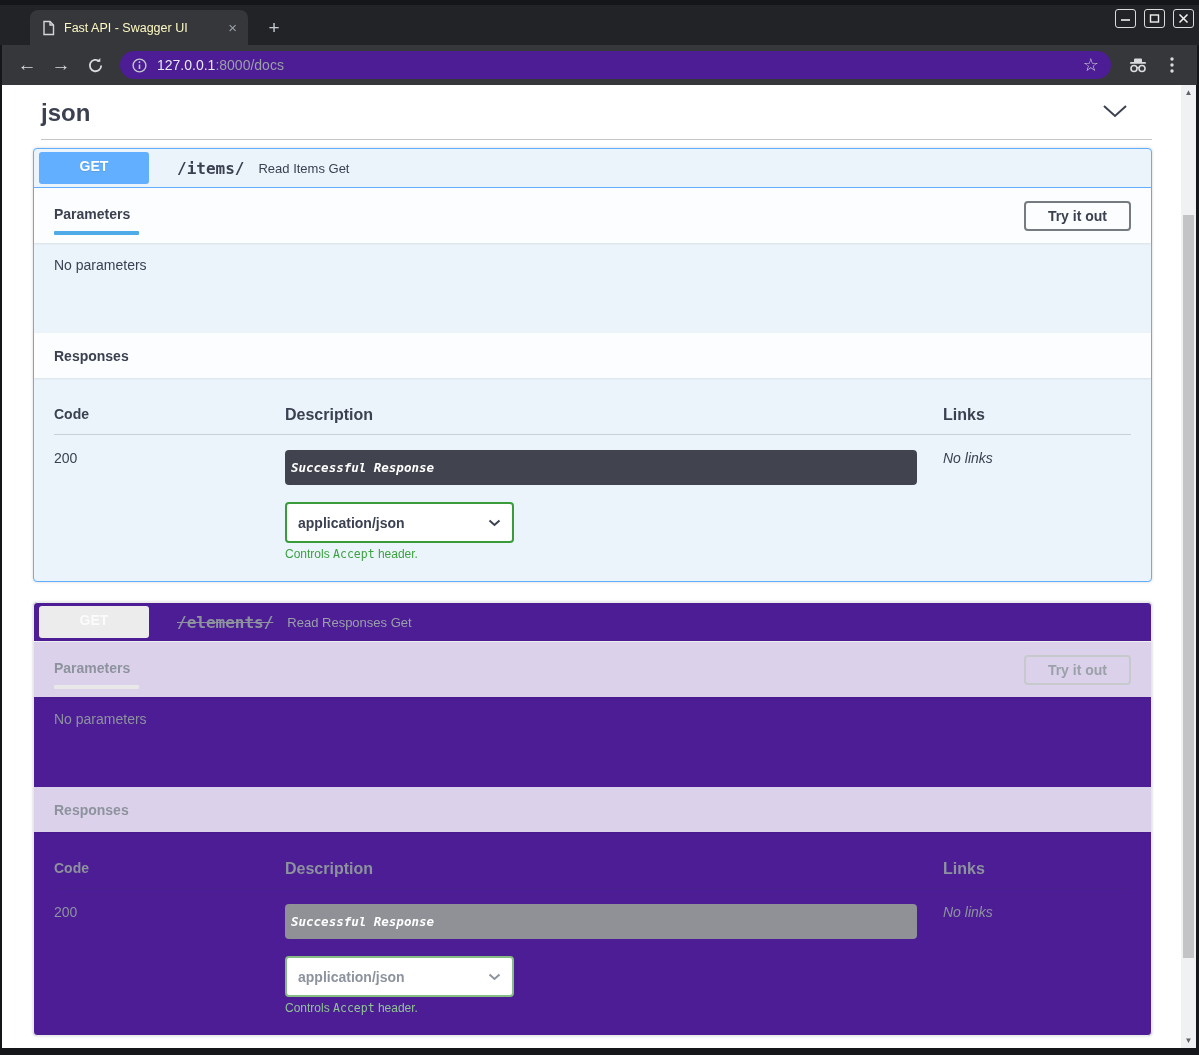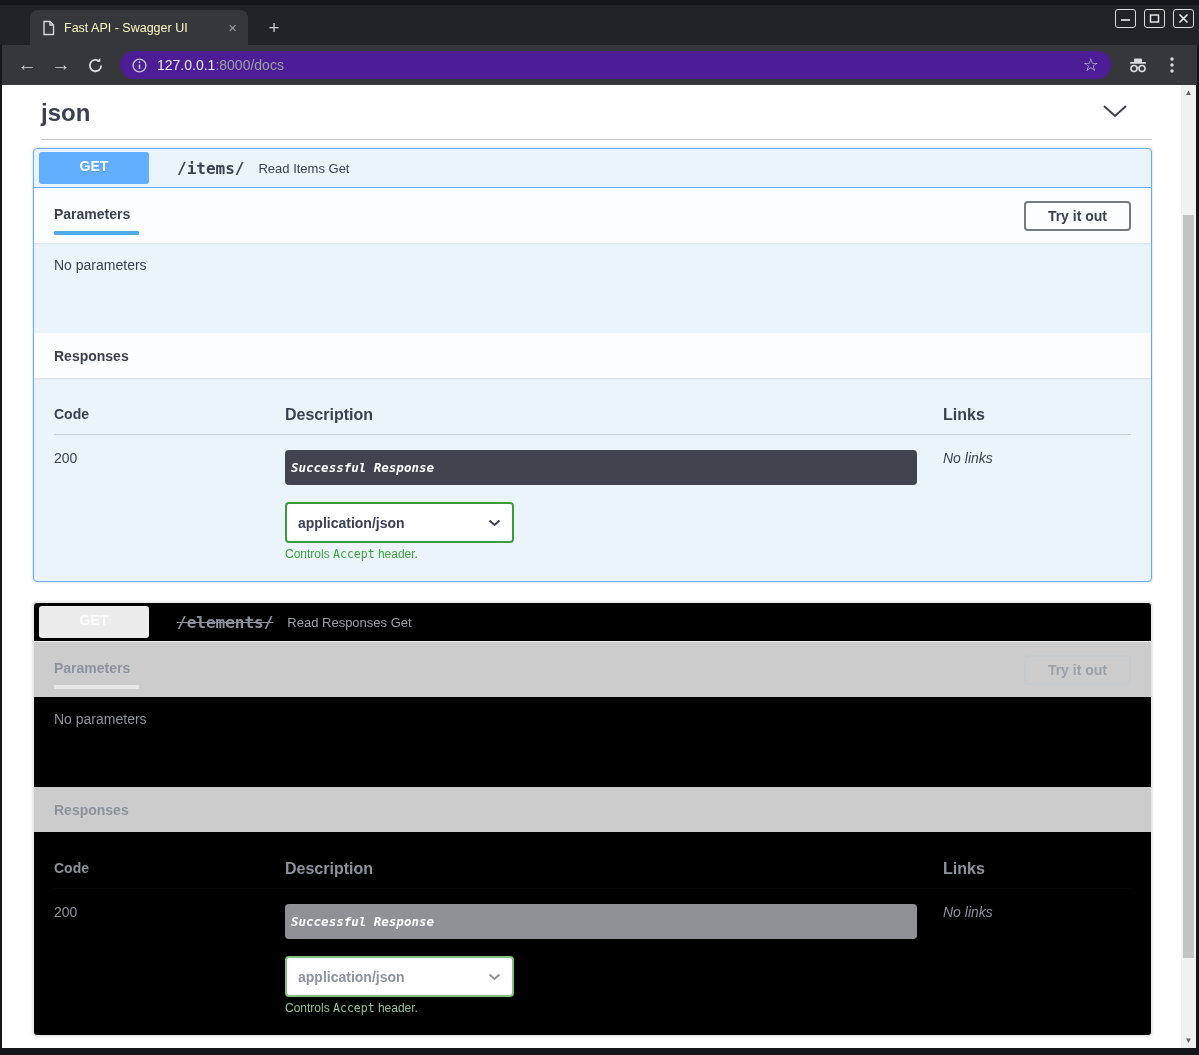--- a/index.html
+++ b/index.html
@@ -61,7 +61,7 @@
   .controls-note{margin-top:4px;font-size:12px;color:#3ba23f;}
   .controls-note code{font-family:"DejaVu Sans Mono",monospace;font-size:11.5px;}
   
-  .opblock.dep{border-color:#ebebeb;background:#000000;margin-top:20px;}
+  .opblock.dep{border-color:#ebebeb;background:#4c1d95;margin-top:20px;}
   .dep .op-summary{border-bottom:1px solid #f0f0f0;}
   .dep .method-badge{background:#ececec;color:#fbfbfb;text-shadow:none;}
   .dep .op-path{color:#8d939d;text-decoration:line-through;}

